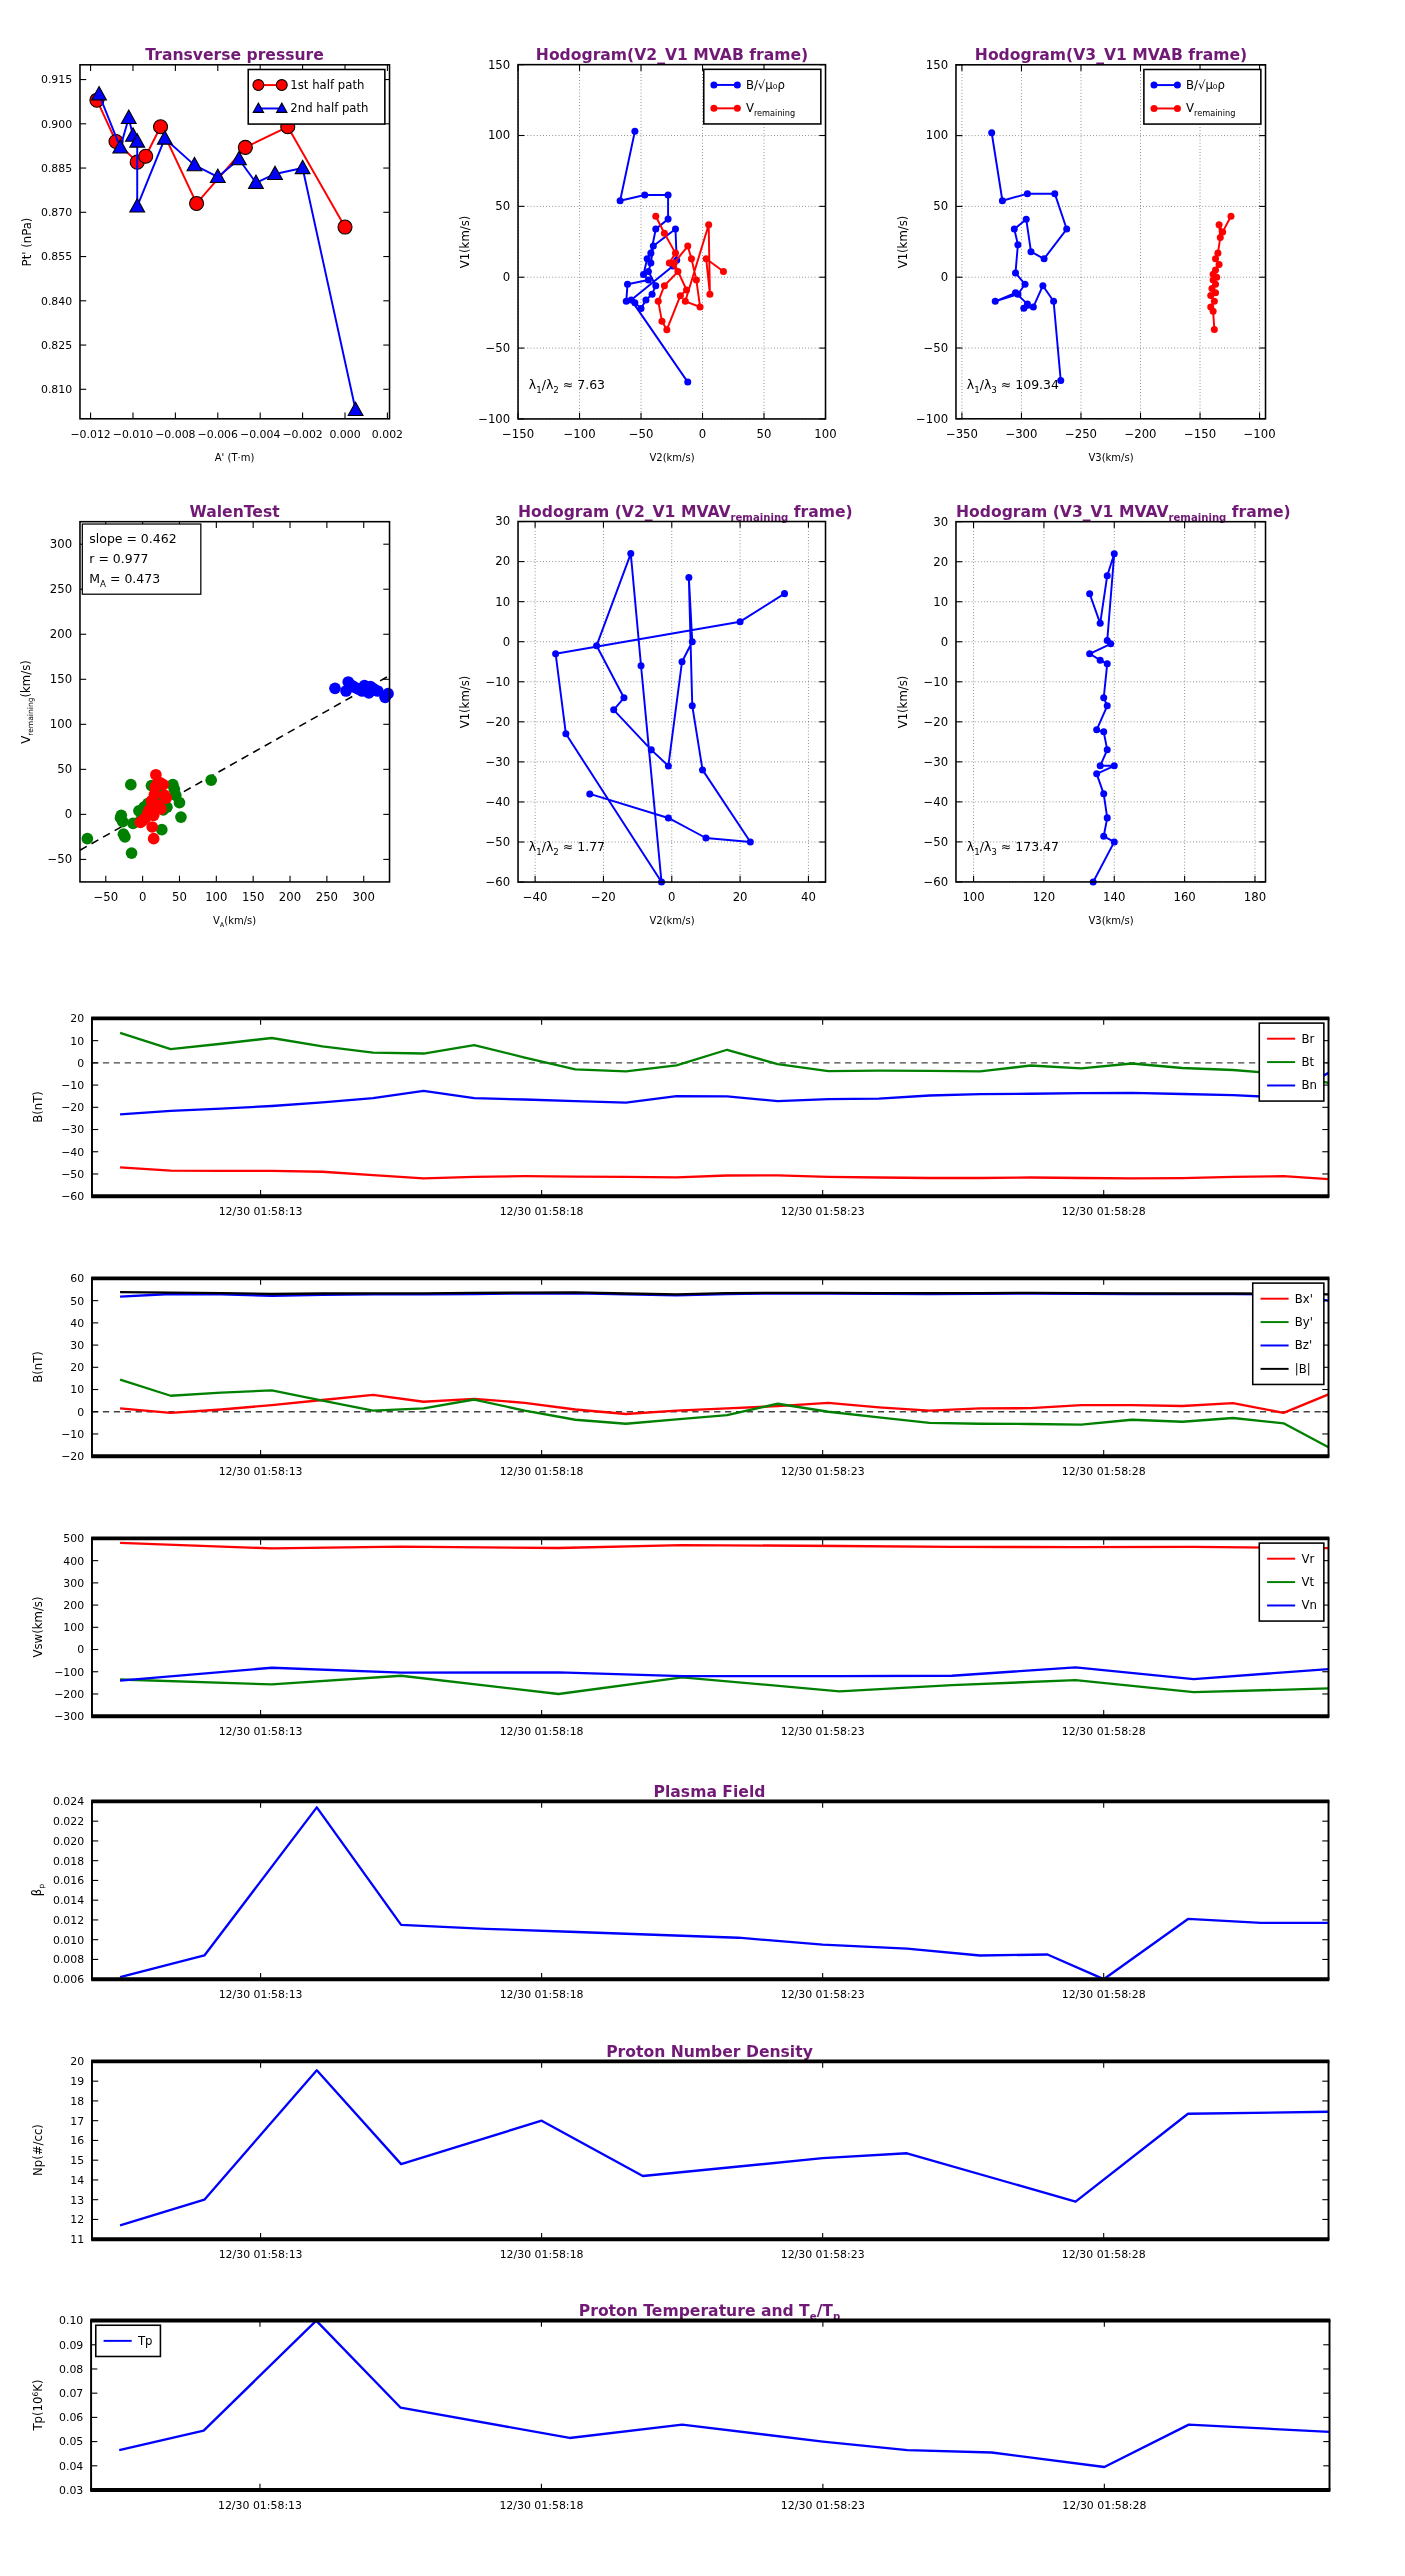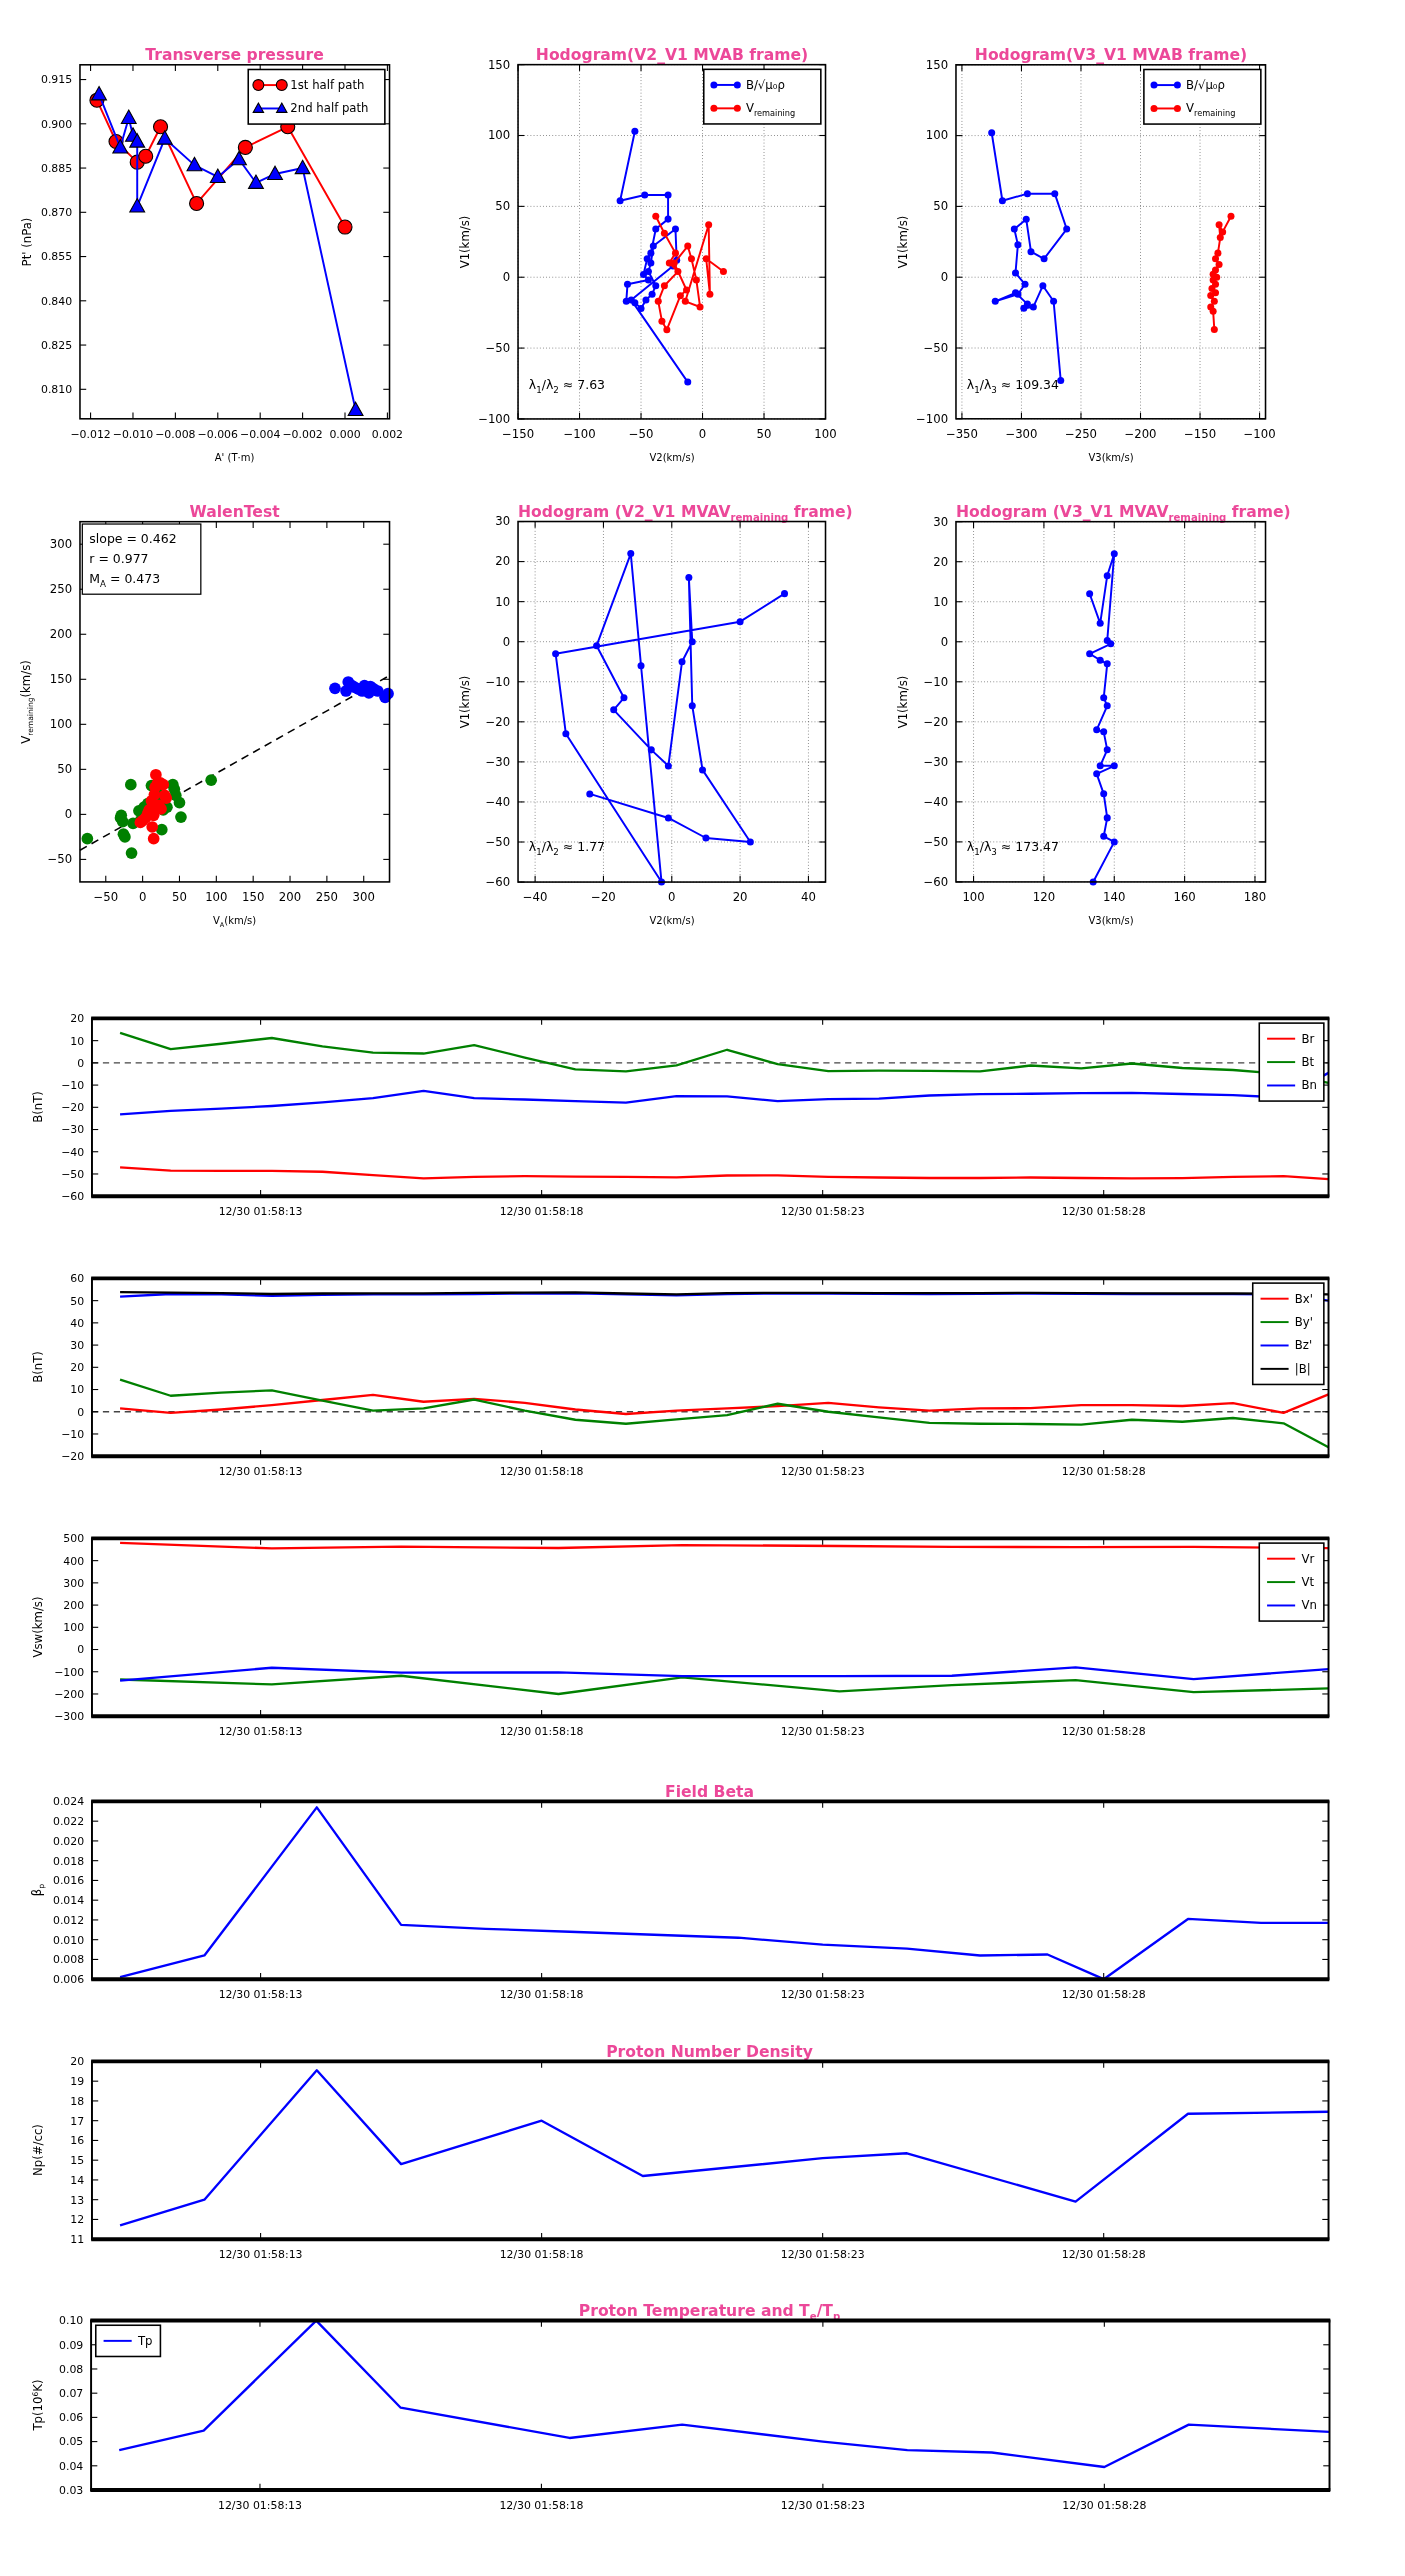--- a/index.html
+++ b/index.html
@@ -6,7 +6,7 @@
   #figure{position:relative;width:1405px;height:2576px;background:#ffffff;
           font-family:"DejaVu Sans", sans-serif;color:#000;overflow:hidden;}
   .panel{position:absolute;}
-  .chart-title{position:absolute;text-align:center;font-size:15.6px;color:#ec4899;white-space:nowrap;}
+  .chart-title{position:absolute;text-align:center;font-size:15.6px;color:#701a75;white-space:nowrap;}
   .axis-label{position:absolute;font-size:10px;color:#000;}
   .axis-label.x{text-align:center;}
   .axis-label.y{transform:translate(-50%,-50%) rotate(-90deg);white-space:nowrap;font-size:11.7px;}

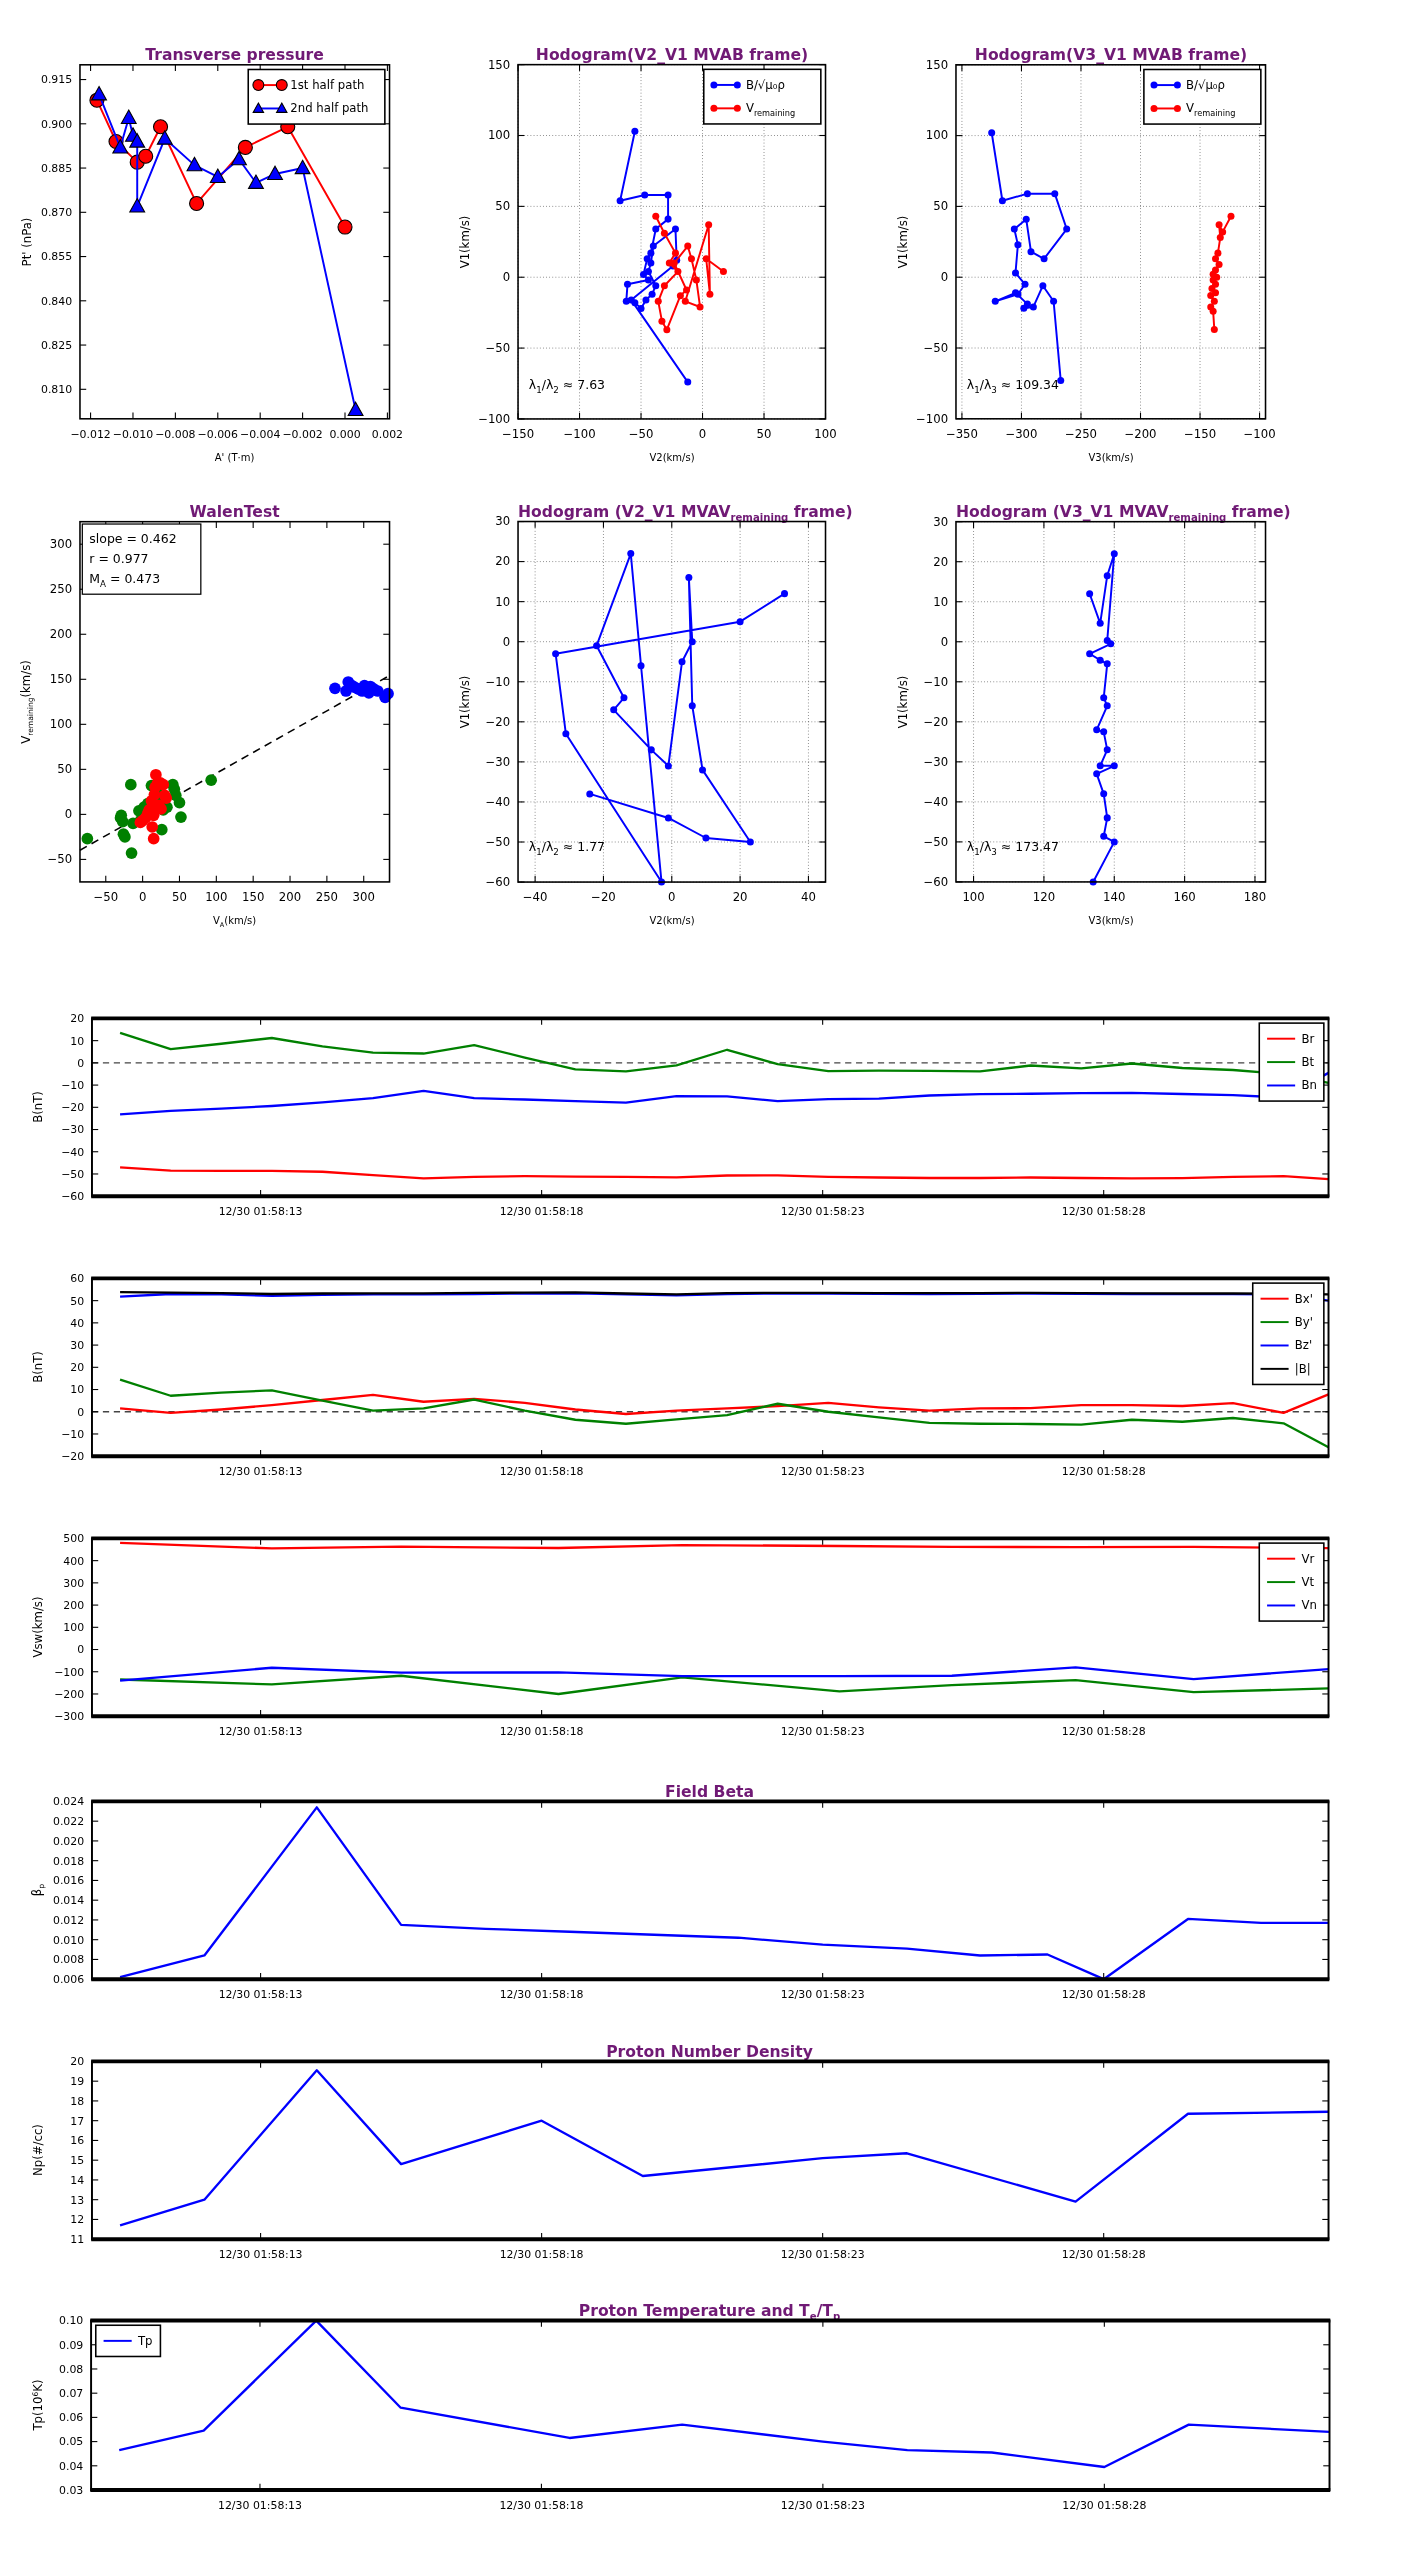--- a/index.html
+++ b/index.html
@@ -883,7 +883,7 @@
   </section>
 
   <section class="panel" id="panel-ts4" style="left: 12.5px; top: 1764px; width: 1329px; height: 276px;">
-    <h2 class="chart-title" style="left: 78px; width: 1238px; top: 6.2px;">Field Beta</h2>
+    <h2 class="chart-title" style="left: 78px; width: 1238px; top: 6.2px;">Plasma Field</h2>
     <div class="axis-label y" style="left: 25px; top: 126px;">β<sub>p</sub></div>
     <svg class="plot-svg" width="1329" height="276" viewBox="0 0 1702 354">
         <g transform="translate(100,48)">

